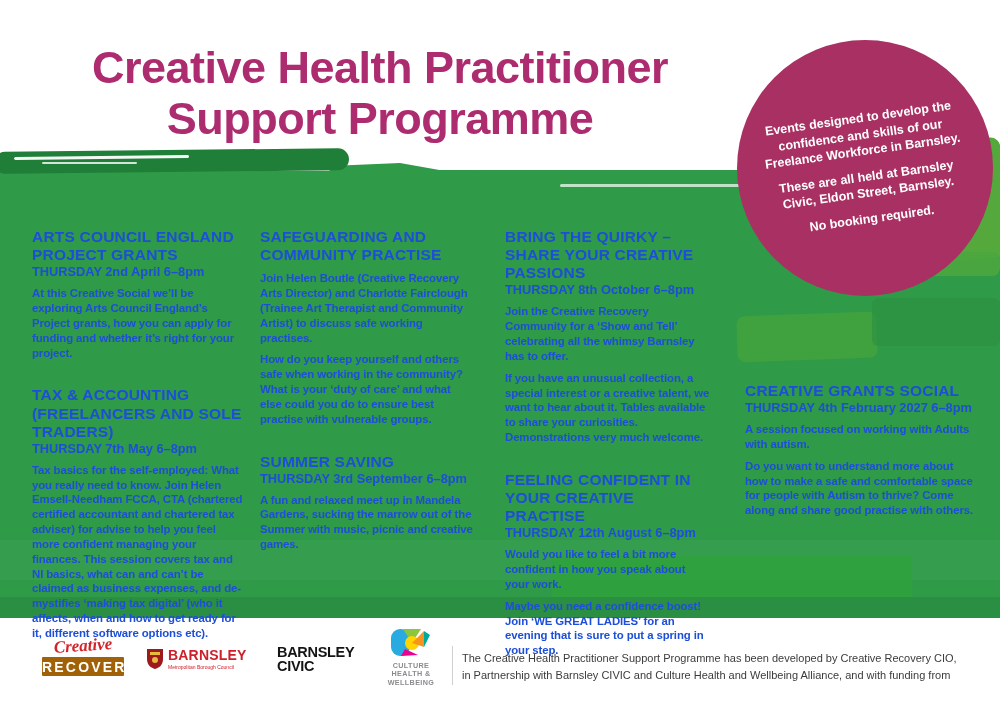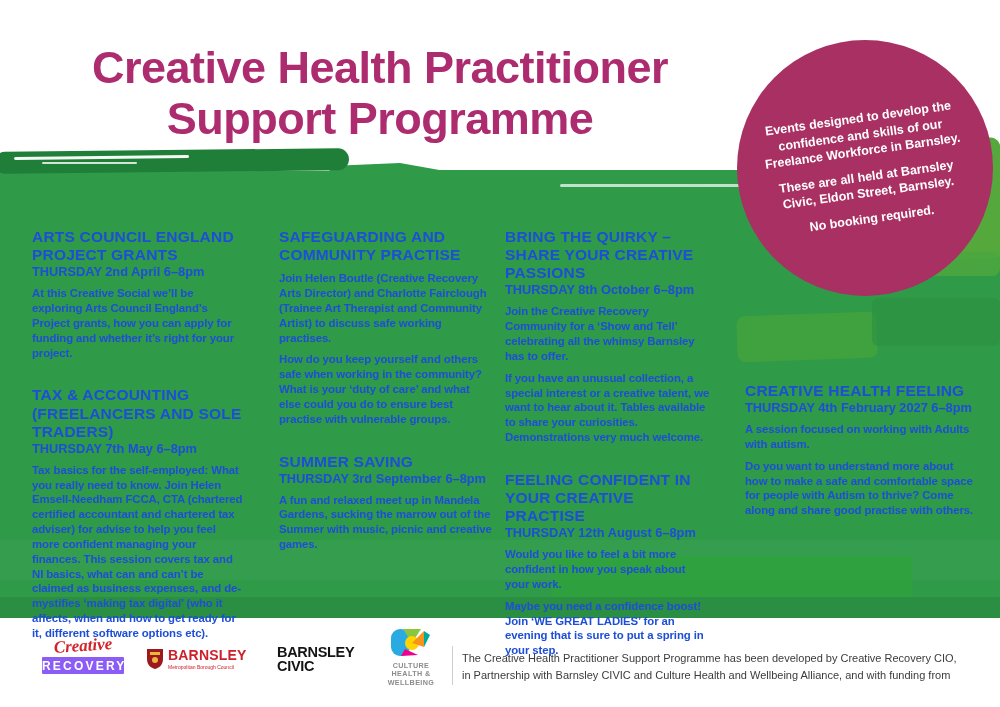--- a/index.html
+++ b/index.html
@@ -35,7 +35,7 @@
   
   .col{position:absolute;color:#1d4ed8;z-index:6;}
   .col-1{left:32px;top:228px;width:212px;}
-  .col-2{left:279px;top:228px;width:215px;}
+  .col-2{left:260px;top:228px;width:215px;}
   .col-3{left:505px;top:228px;width:206px;}
   .col-4{left:745px;top:382px;width:233px;}
   .event + .event{margin-top:26px;}

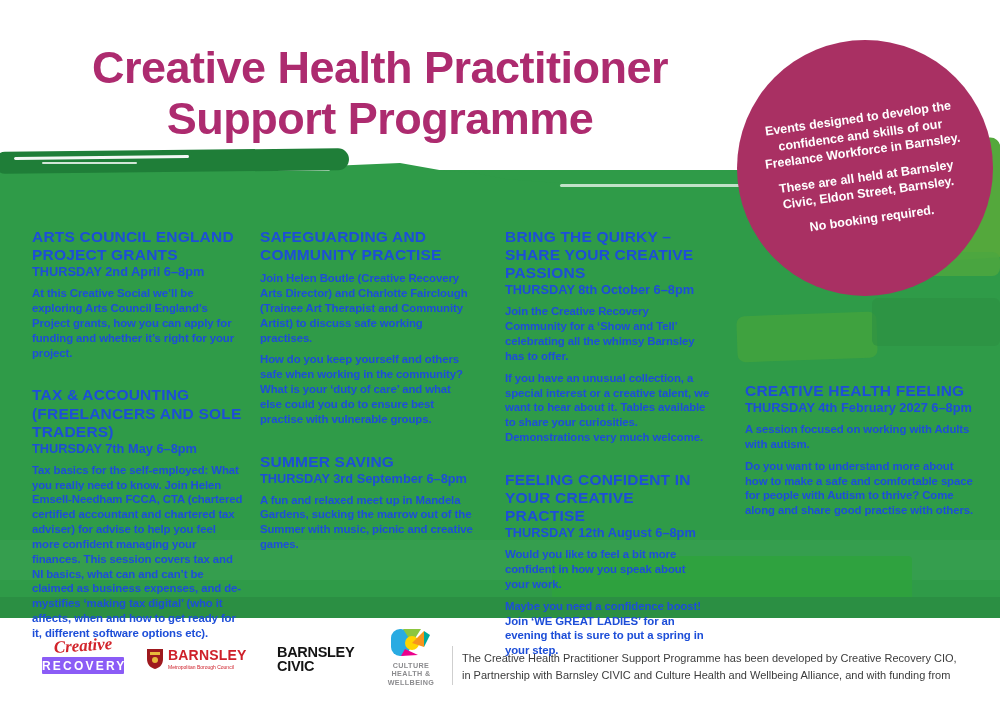--- a/index.html
+++ b/index.html
@@ -140,7 +140,7 @@
 
   <div class="col col-4">
     <div class="event">
-      <div class="ev-h">CREATIVE HEALTH FEELING</div>
+      <div class="ev-h">CREATIVE GRANTS SOCIAL</div>
       <div class="ev-d">THURSDAY 4th February 2027 6–8pm</div>
       <p class="ev-p">A session focused on working with Adults with autism.</p>
       <p class="ev-p">Do you want to understand more about how to make a safe and comfortable space for people with Autism to thrive? Come along and share good practise with others.</p>

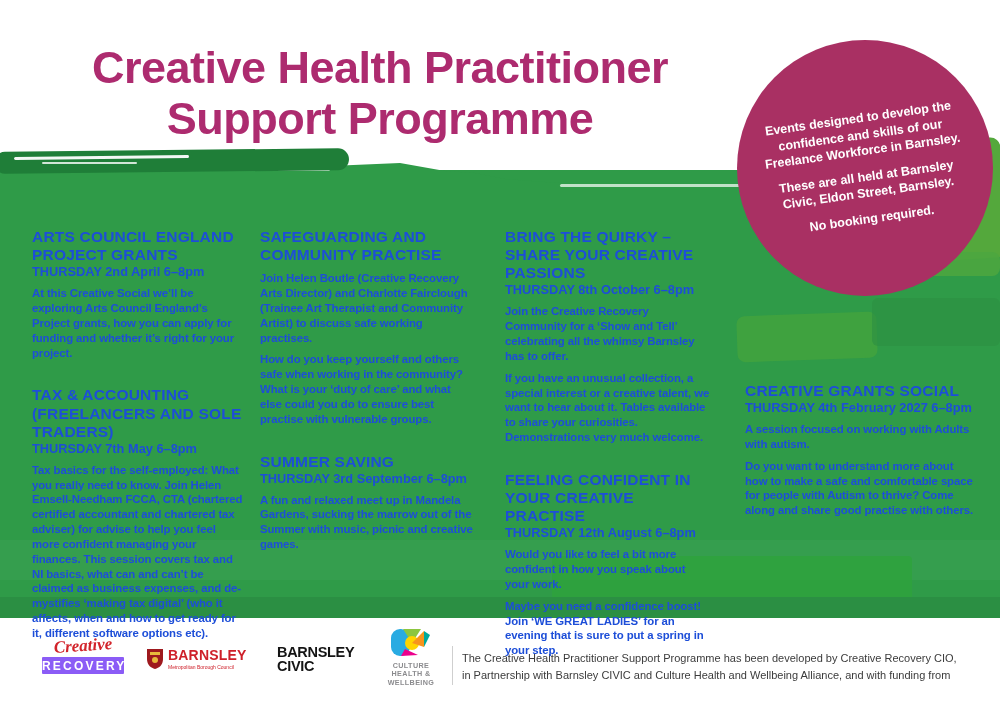--- a/index.html
+++ b/index.html
@@ -48,7 +48,7 @@
   .logo-cr{position:absolute;left:42px;top:18px;width:82px;text-align:center;}
   .cr-script{color:#D2232A;font-family:"Liberation Serif",serif;font-style:italic;font-weight:bold;
              font-size:17px;transform:rotate(-4deg);}
-  .cr-block{margin-top:1px;background:#8b5cf6;color:#fff;font-size:12px;font-weight:bold;
+  .cr-block{margin-top:1px;background:#a16207;color:#fff;font-size:14px;font-weight:bold;
             letter-spacing:2.2px;padding:2px 0 1px;border-radius:1px;}
   .logo-bmbc{position:absolute;left:146px;top:30px;display:flex;align-items:center;gap:4px;}
   .bmbc-name{font-size:14px;font-weight:800;color:#CE202A;letter-spacing:.2px;line-height:1;}

